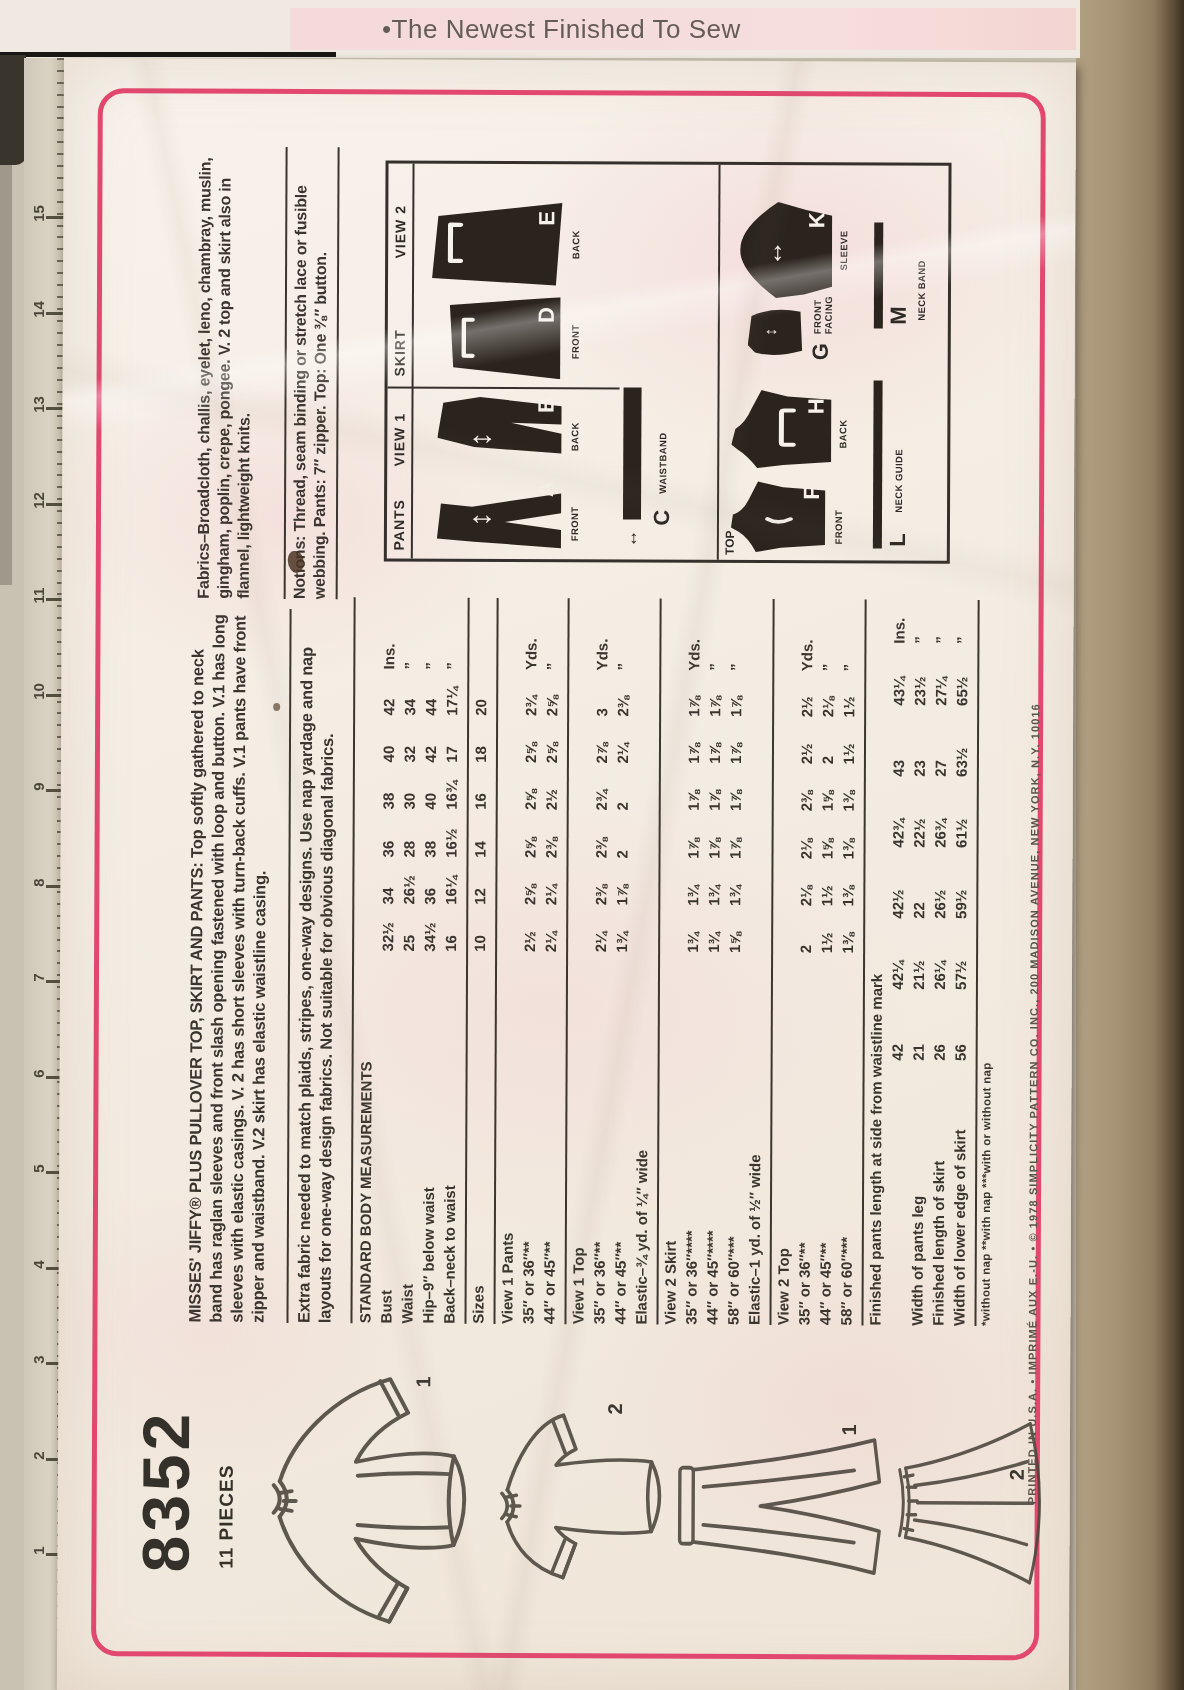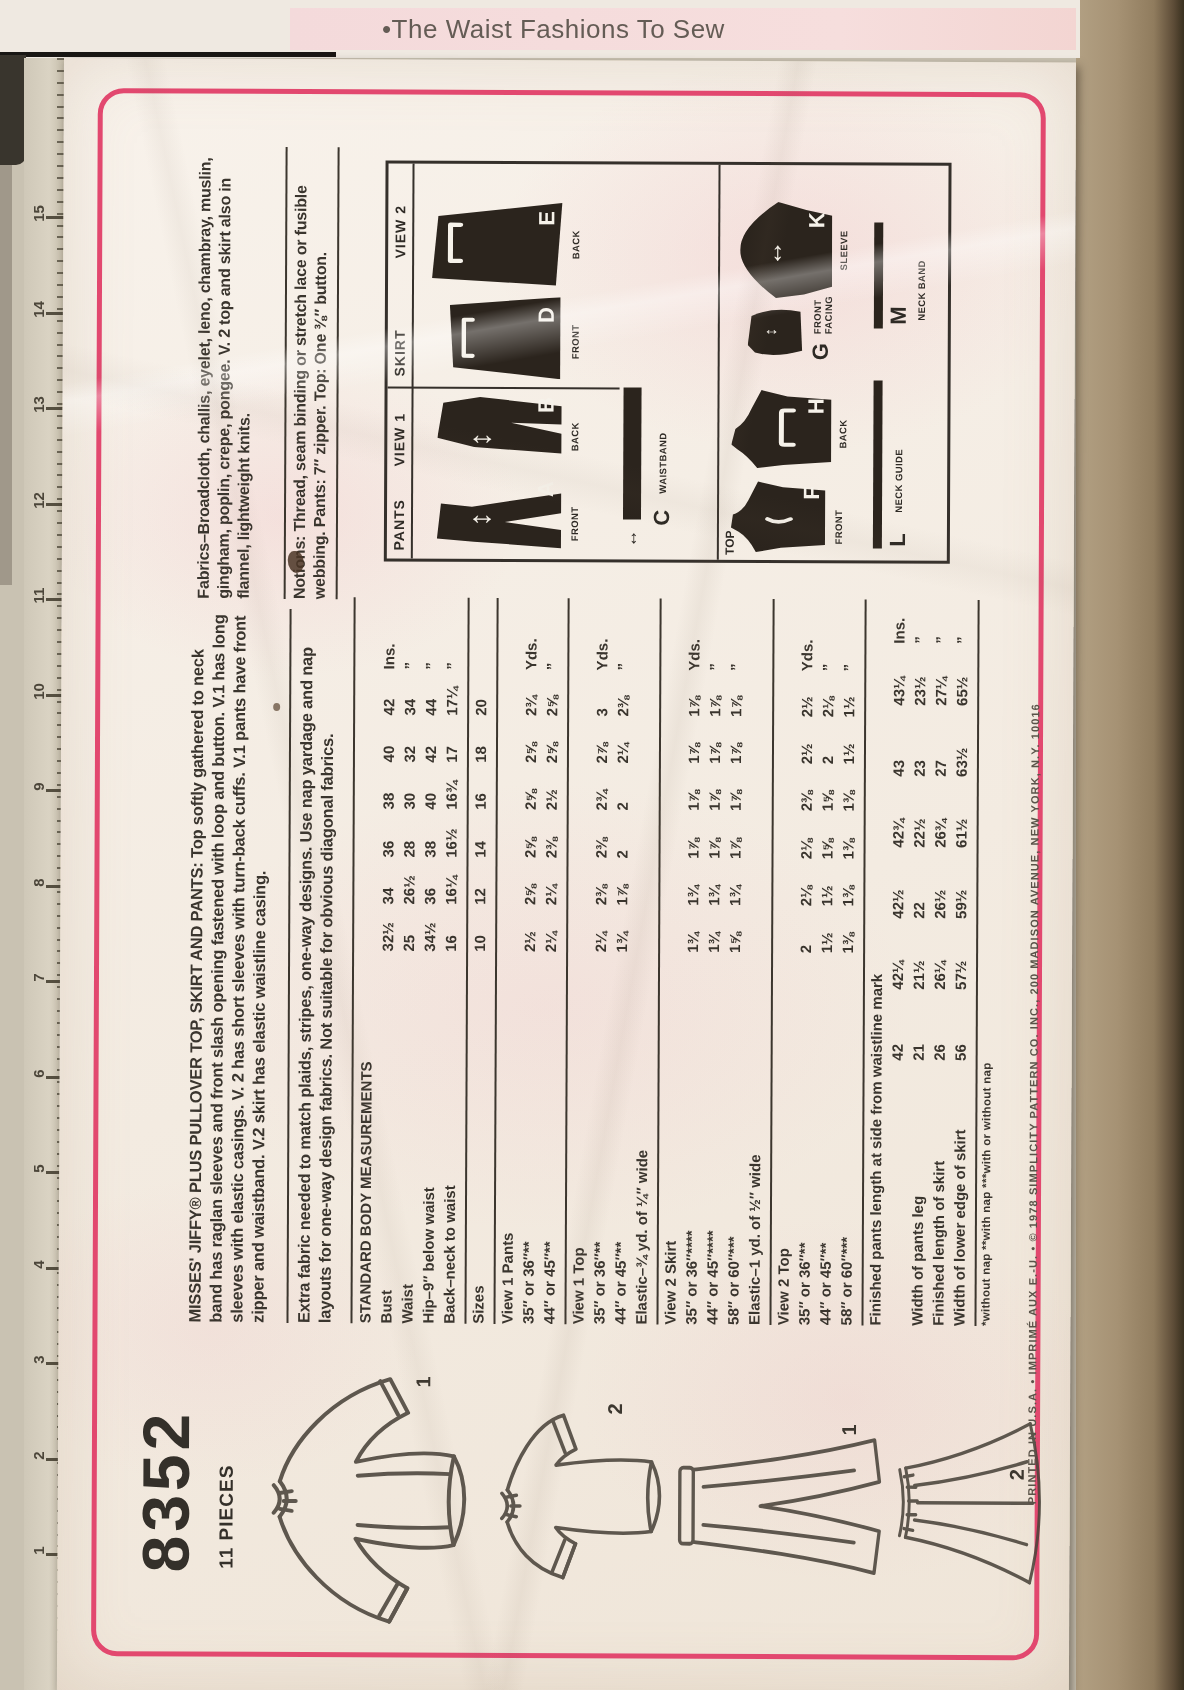--- a/index.html
+++ b/index.html
@@ -85,7 +85,7 @@
 <div class="abs" id="scan-right"></div>
 <div class="abs" id="scan-top"></div>
 <div class="abs" id="tagline-band">
-  <span id="tagline">•The Waist Fashions To Sew</span>
+  <span id="tagline">•The Newest Finished To Sew</span>
 </div>
 <div class="abs" id="top-black-line"></div>
 <div class="abs" id="corner-blot1"></div>

